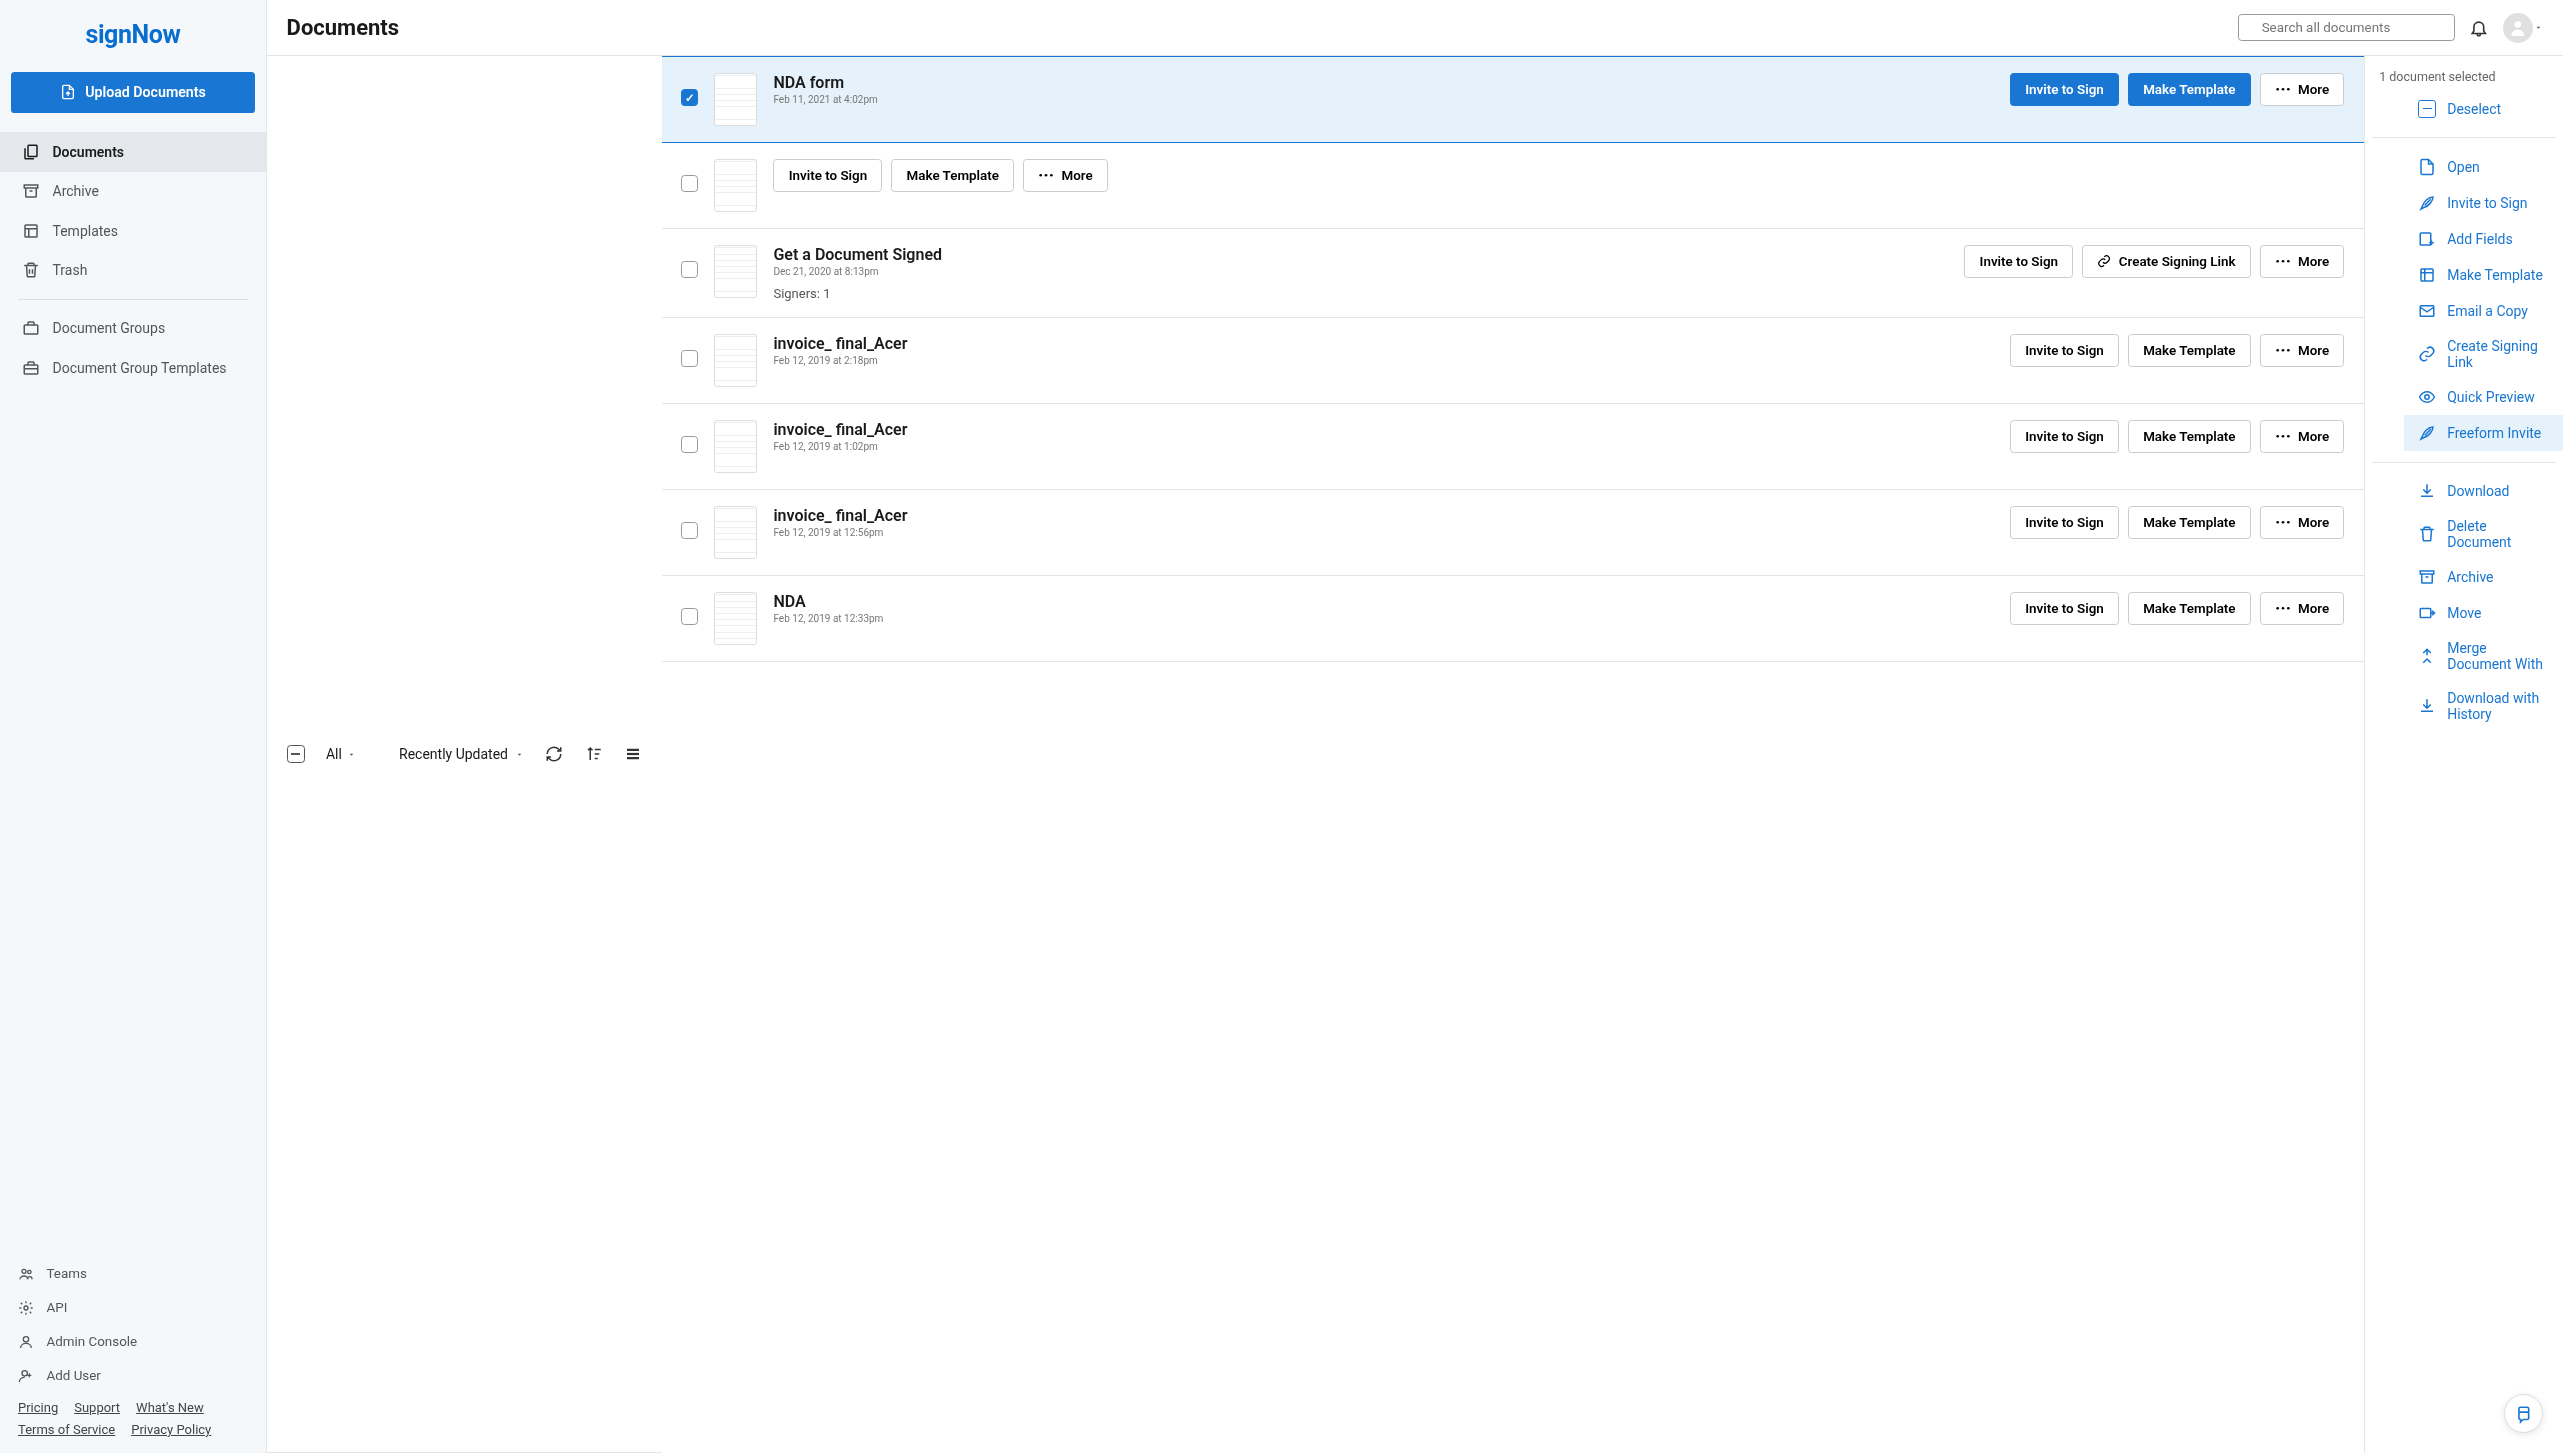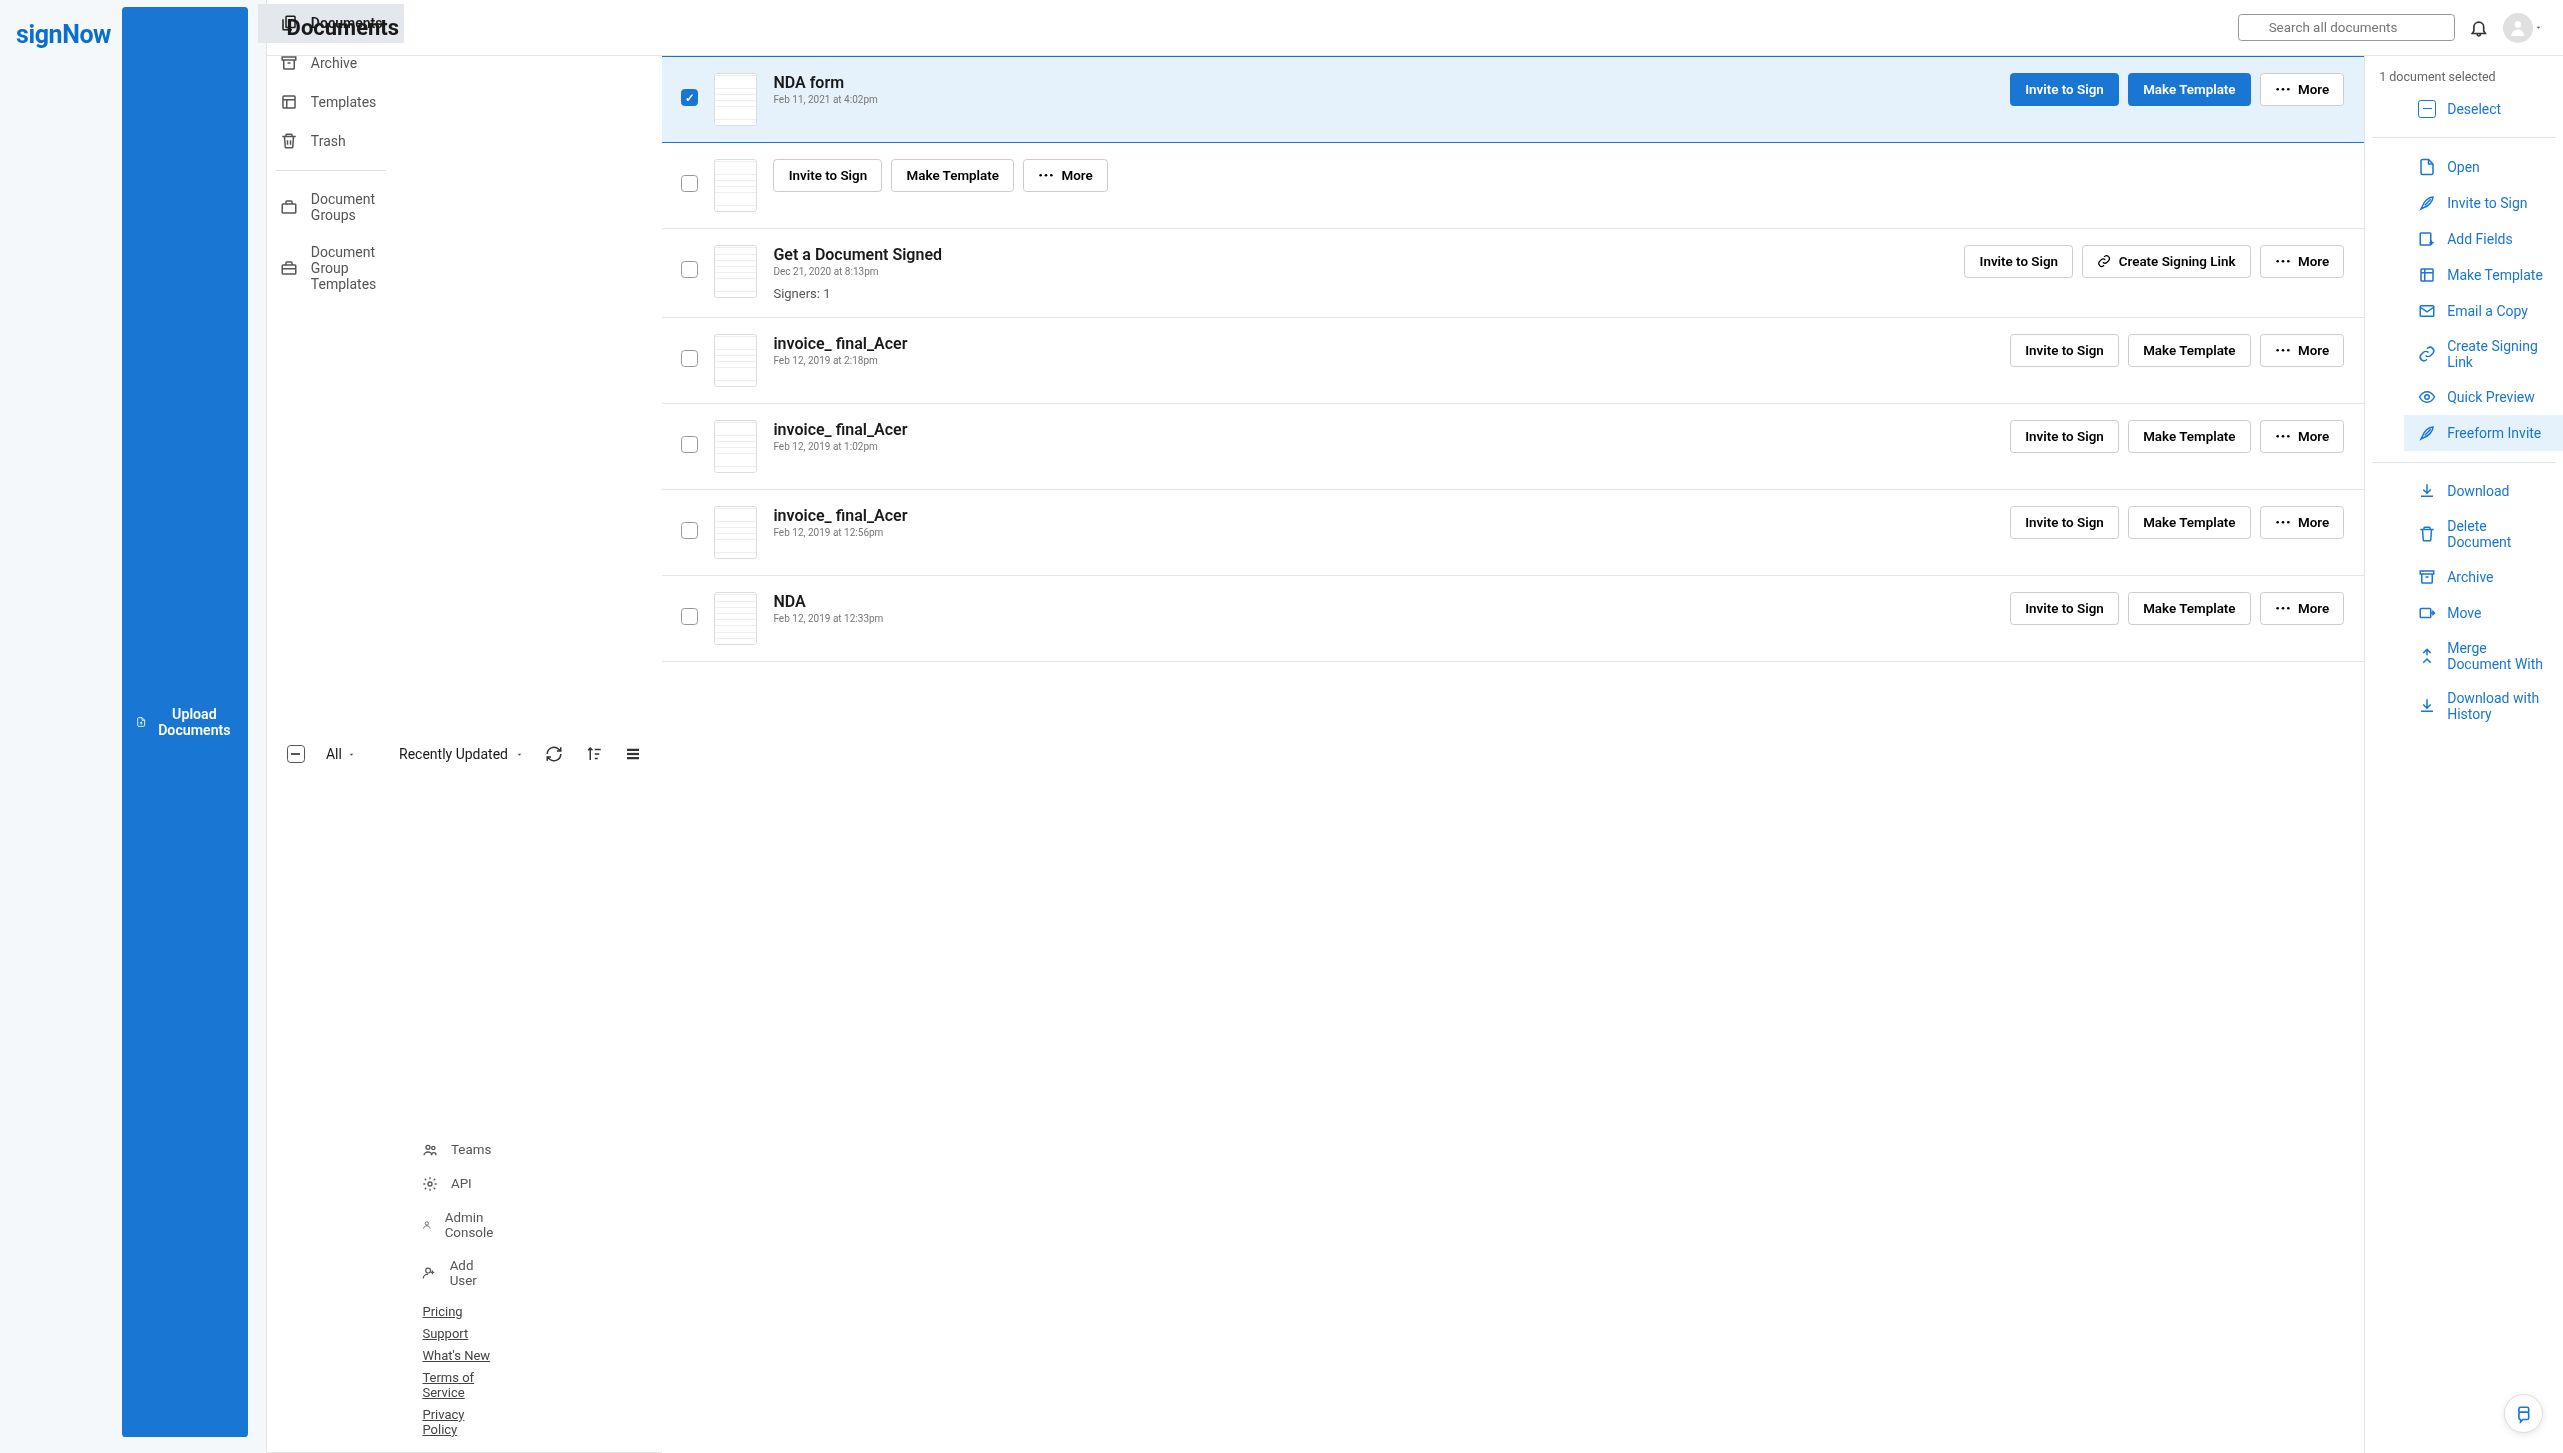--- a/index.html
+++ b/index.html
@@ -7,7 +7,7 @@
 .app { display: flex; height: 100vh; }
 
 
-.sidebar { width: 267px; background: #f5f8fb; display: flex; border-right: 0.9px solid #e5e5e5; padding-left: 16px; }
+.sidebar { width: 267px; background: #f5f8fb; display: flex; flex-direction: column; border-right: 0.9px solid #e5e5e5; }
 .logo { padding: 19.6px 0 16px 0; text-align: center; }
 .logo-text { font-size: 25px; font-weight: 700; color: #0a6ed1; letter-spacing: -0.4px; }
 .upload-btn { margin: 7.1px 10.7px 16px 10.7px; background: #1976d2; color: #fff; border: none; border-radius: 3.6px; padding: 12.5px 14.2px; font-size: 14.2px; font-weight: 600; cursor: pointer; display: flex; align-items: center; justify-content: center; gap: 9px; }

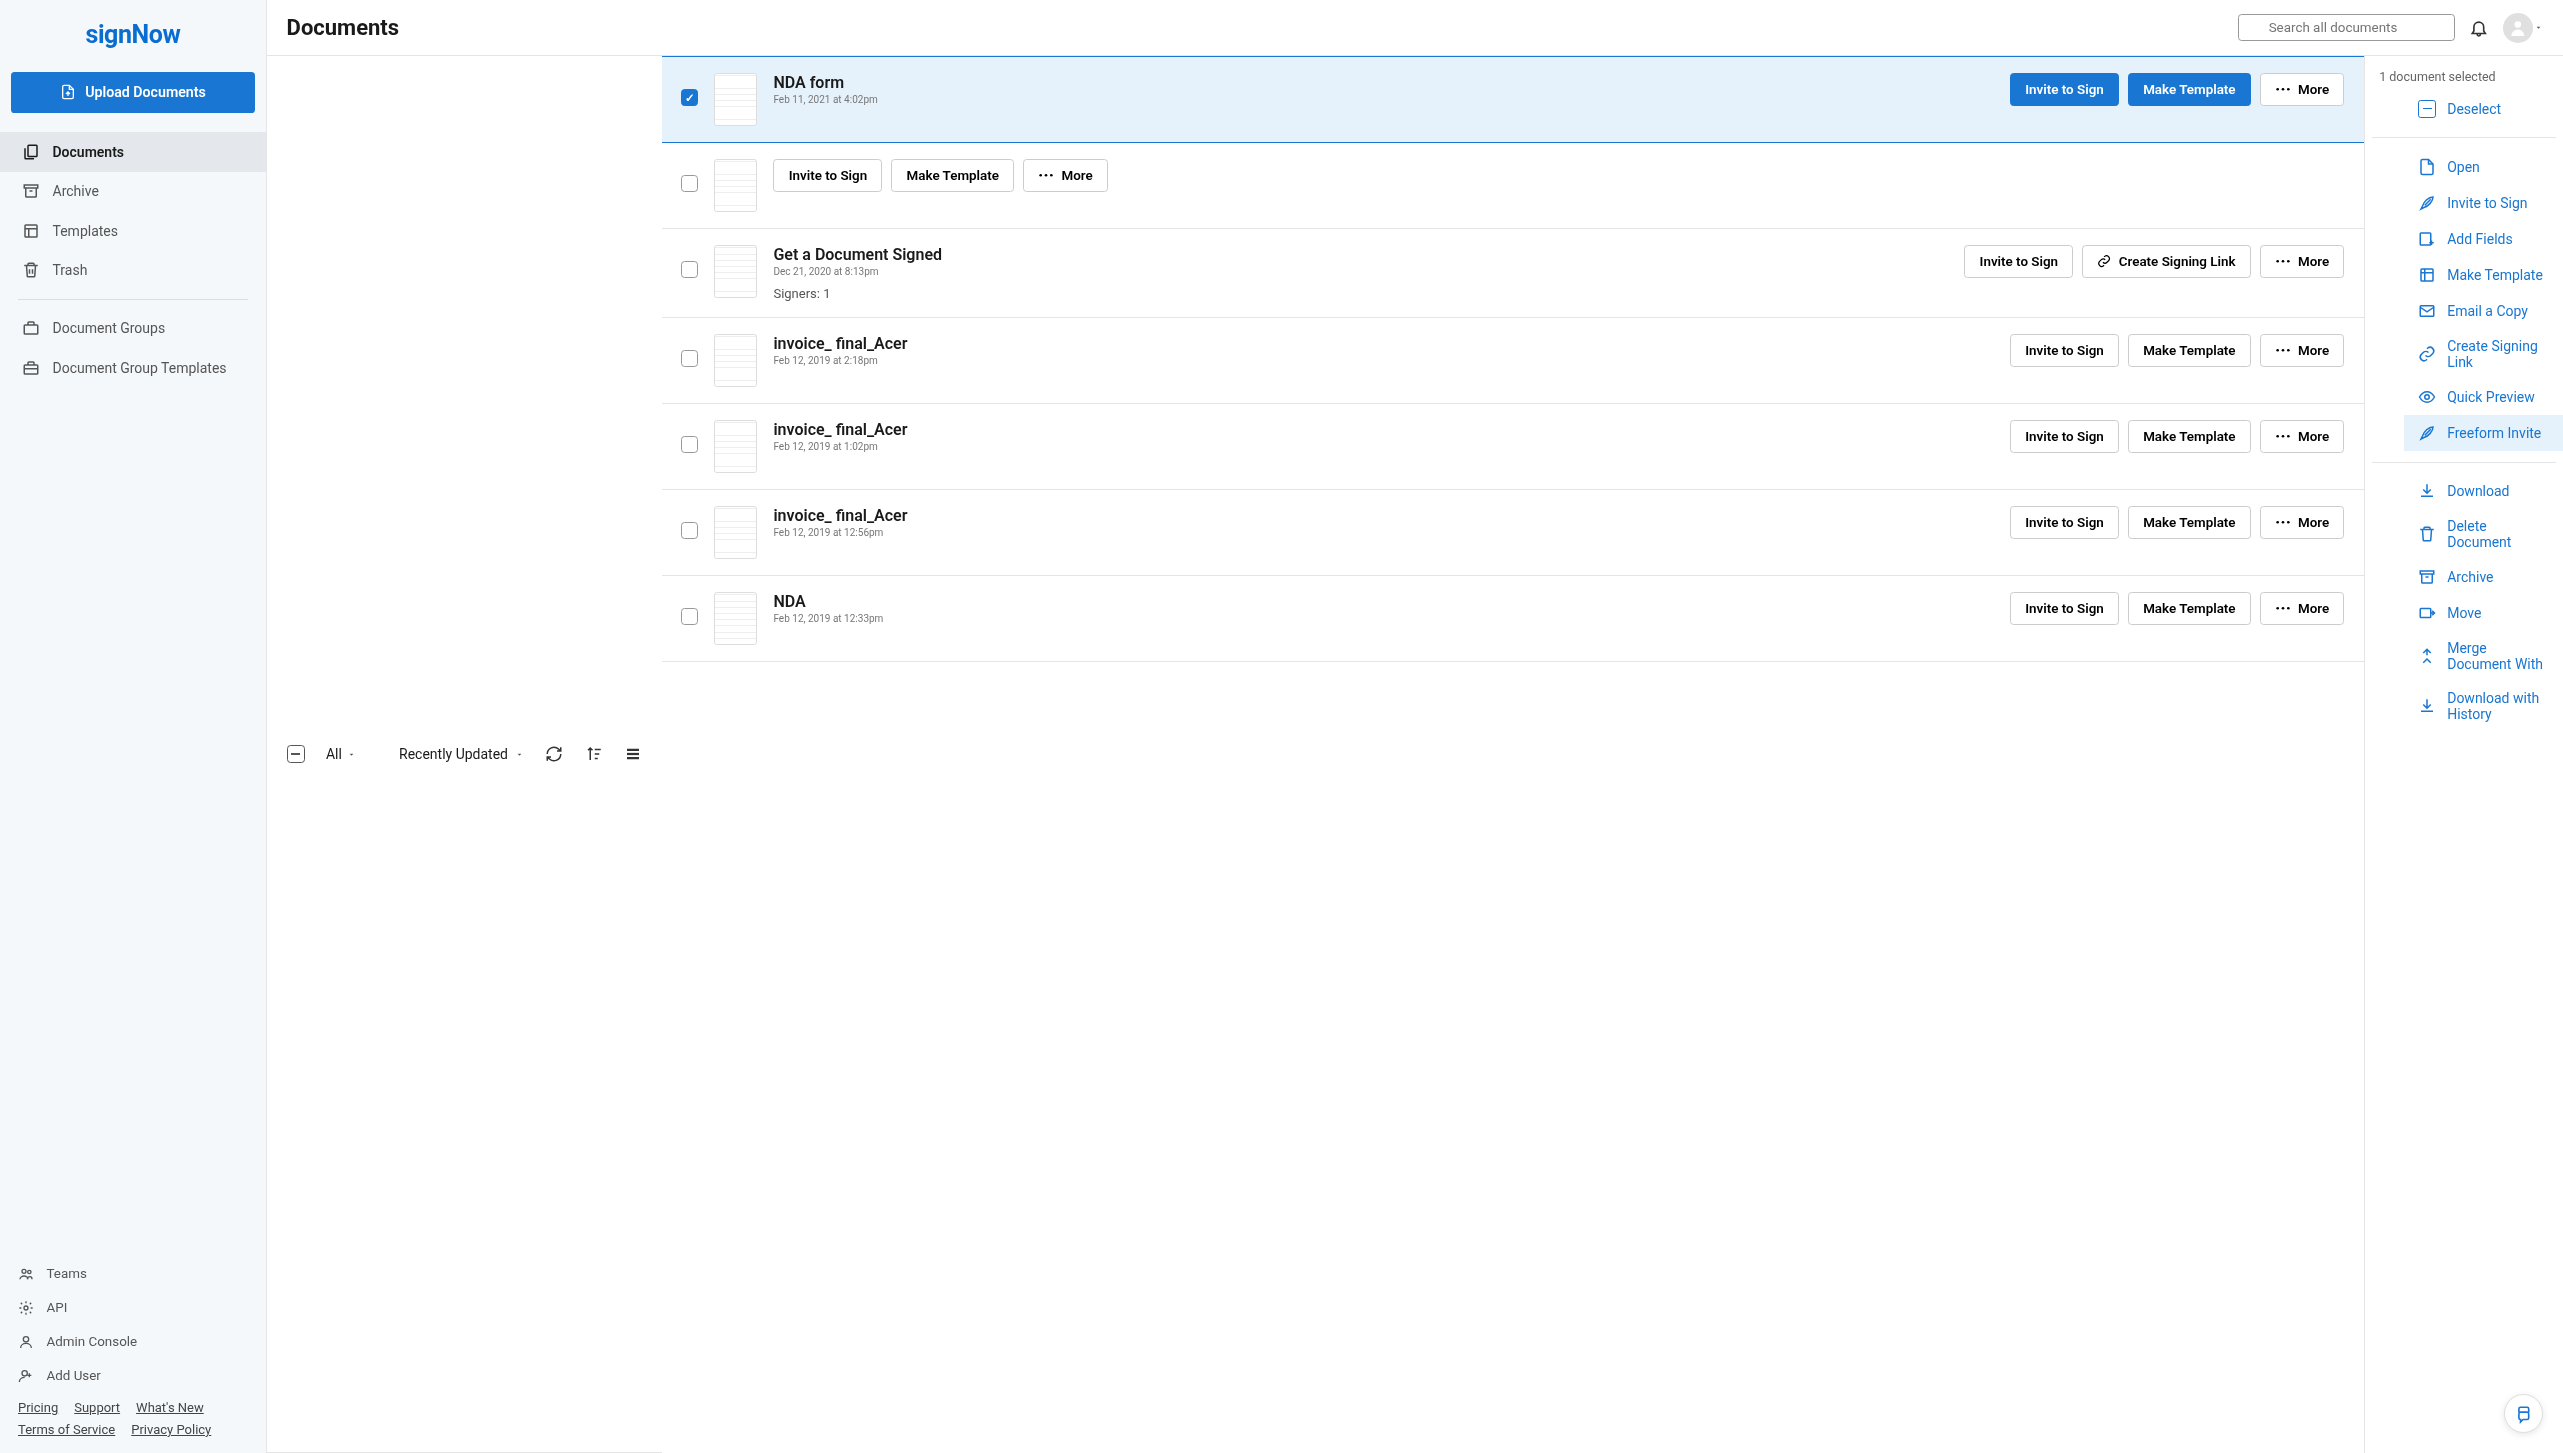--- a/index.html
+++ b/index.html
@@ -27,7 +27,7 @@
 .main { flex: 1; display: flex; flex-direction: column; min-width: 0; }
 .header { display: flex; align-items: center; padding: 12.5px 19.6px; border-bottom: 0.9px solid #e5e5e5; gap: 14.2px; }
 .header h1 { font-size: 22px; font-weight: 700; flex: 1; }
-.search-box { display: flex; align-items: center; border: 0.9px solid #999; border-radius: 3.6px; padding: 5.3px 9px; width: 217px; gap: 21px; color: #666; }
+.search-box { display: flex; align-items: center; border: 0.9px solid #999; border-radius: 3.6px; padding: 5.3px 9px; width: 217px; gap: 14px; color: #666; }
 .search-box svg { width: 14.2px; height: 14.2px; }
 .search-box input { border: none; outline: none; flex: 1; font-size: 13.4px; color: #666; background: transparent; }
 .search-arrow { width: 9px; height: 9px; }

